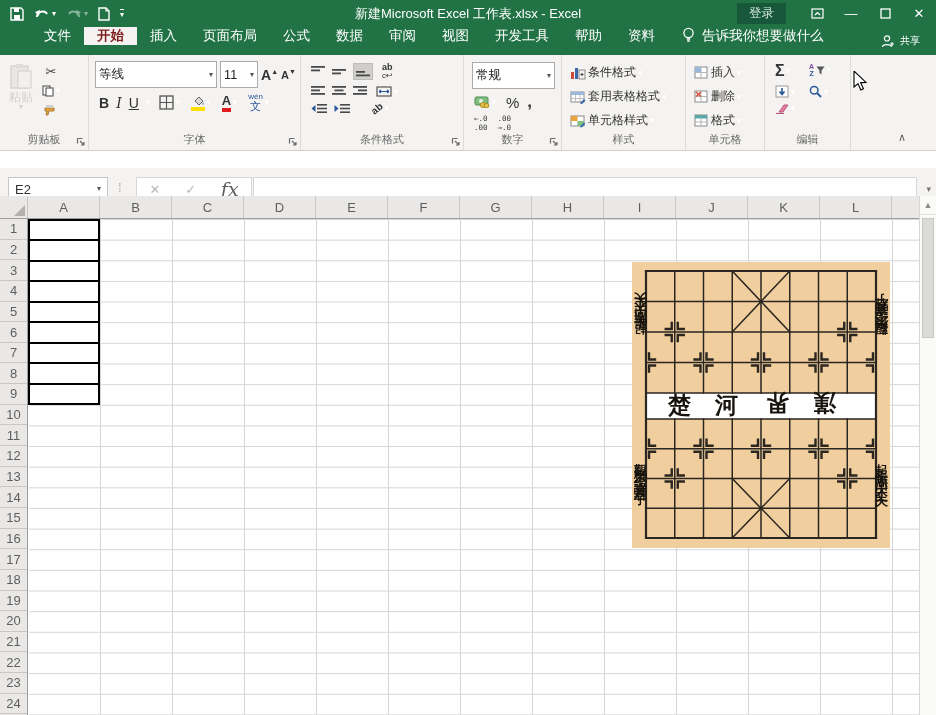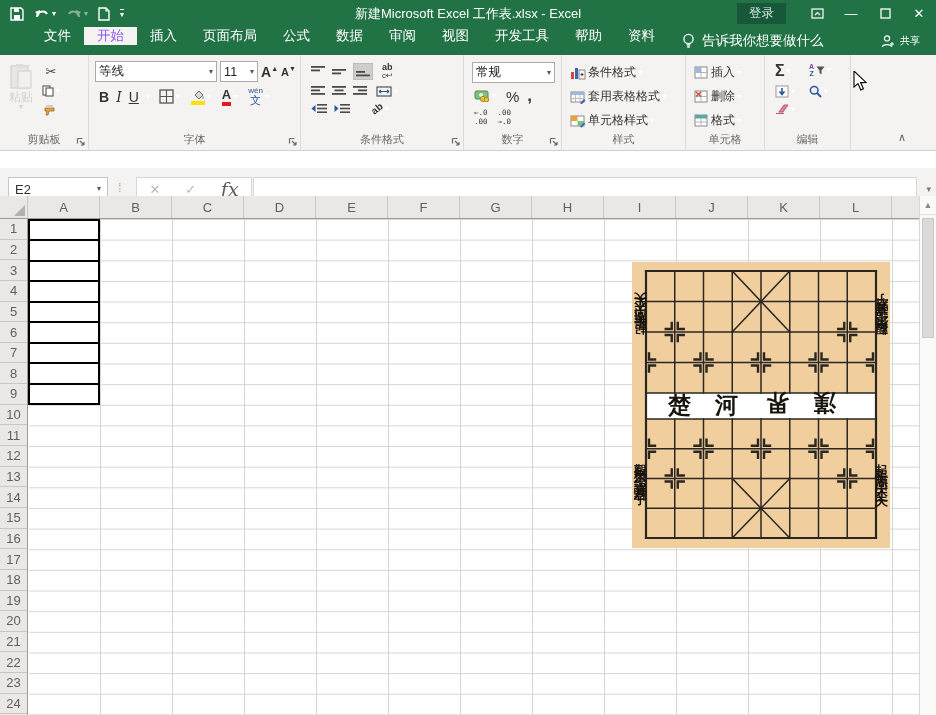--- a/index.html
+++ b/index.html
@@ -27,7 +27,7 @@
   .tabrow { position:absolute; left:0; top:27px; width:936px; height:28px; background:#217346;
             display:flex; align-items:stretch; color:#fff; }
   .tab { padding:0 13px; display:flex; align-items:center; font-size:13.5px; white-space:nowrap; }
-  .tab.active { background:#f4f3f1; color:#8b5cf6; font-weight:normal; }
+  .tab.active { background:#f4f3f1; color:#7f1d1d; font-weight:bold; }
   .tellme { display:flex; align-items:center; gap:7px; margin-left:14px; font-size:13.5px; }
   .share { margin-left:auto; display:flex; align-items:center; gap:5px; padding-right:16px; font-size:10px; }
 

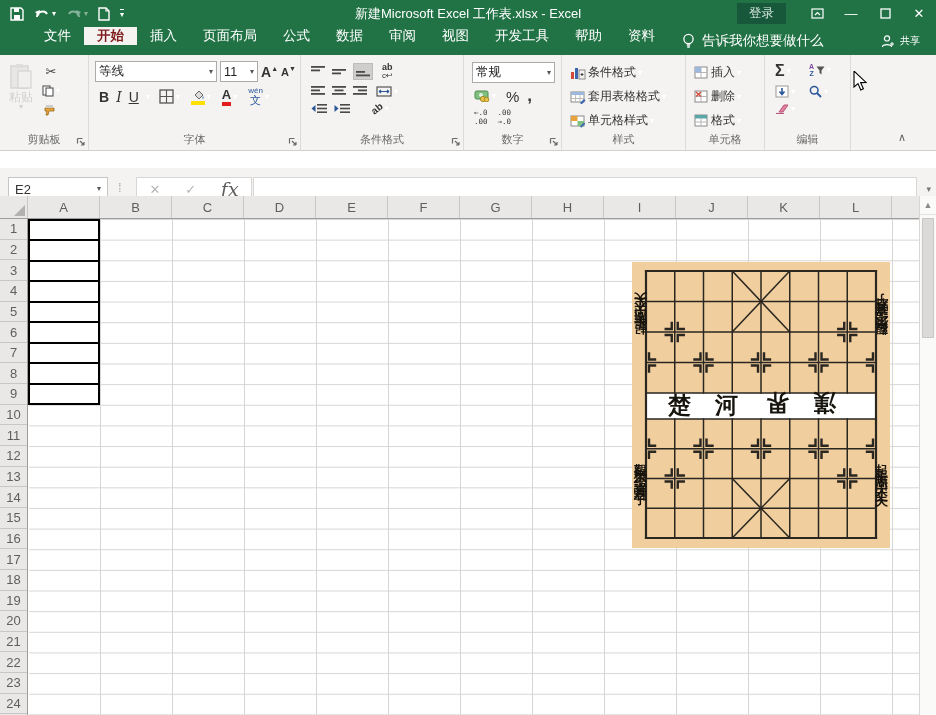--- a/index.html
+++ b/index.html
@@ -28,7 +28,7 @@
             display:flex; align-items:stretch; color:#fff; }
   .tab { padding:0 13px; display:flex; align-items:center; font-size:13.5px; white-space:nowrap; }
   .tab.active { background:#f4f3f1; color:#7f1d1d; font-weight:bold; }
-  .tellme { display:flex; align-items:center; gap:7px; margin-left:14px; font-size:13.5px; }
+  .tellme { display:flex; gap:7px; margin-left:14px; font-size:13.5px; }
   .share { margin-left:auto; display:flex; align-items:center; gap:5px; padding-right:16px; font-size:10px; }
 
   

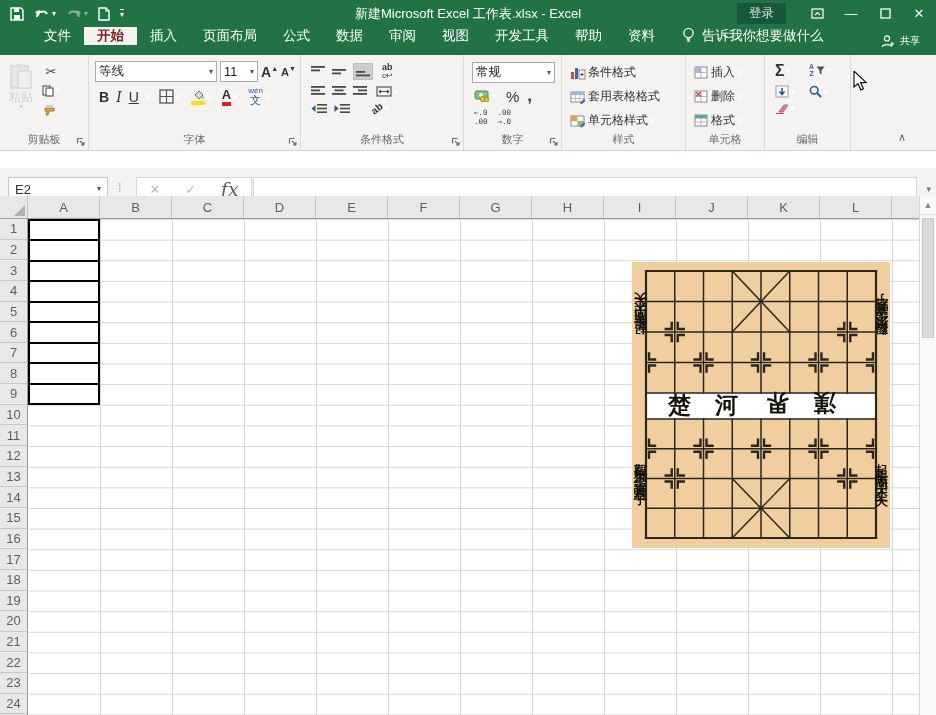--- a/index.html
+++ b/index.html
@@ -41,7 +41,7 @@
   .smallbtn { display:flex; align-items:center; gap:2px; padding:1px 2px; }
   .sel { background:#cfcecd; border:1px solid #bdbcbb; }
   .combo { background:#fff; border:1px solid #ababab; display:flex; align-items:center;
-           height:21px; font-size:12.5px; padding:0 3px; color:#222; }
+           height:27px; font-size:12.5px; padding:0 3px; color:#222; }
   .combo .caret { color:#555; margin-left:auto; }
   .ai { display:block; fill:#4a4a4a; }
   .ribbon-tail { flex:1; position:relative; }

